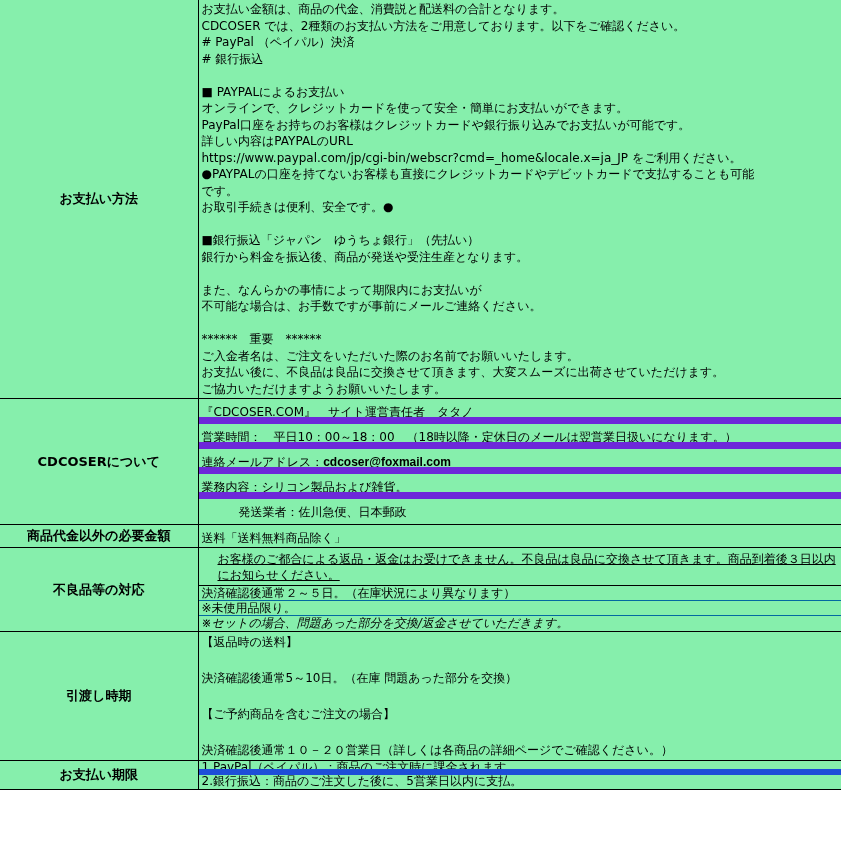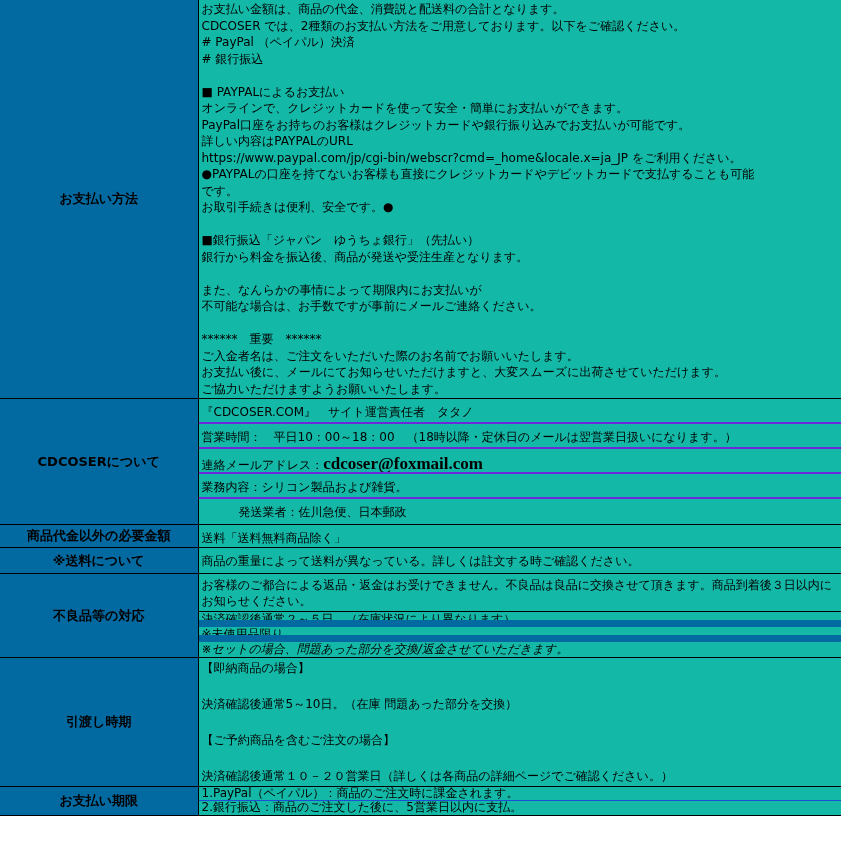--- a/index.html
+++ b/index.html
@@ -23,7 +23,7 @@
     padding:0 4px;
   }
   td.cnt {
-    background:#14b8a6;
+    background:#86efac;
     vertical-align:top;
     font-size:12px;
     border:1px solid #000;

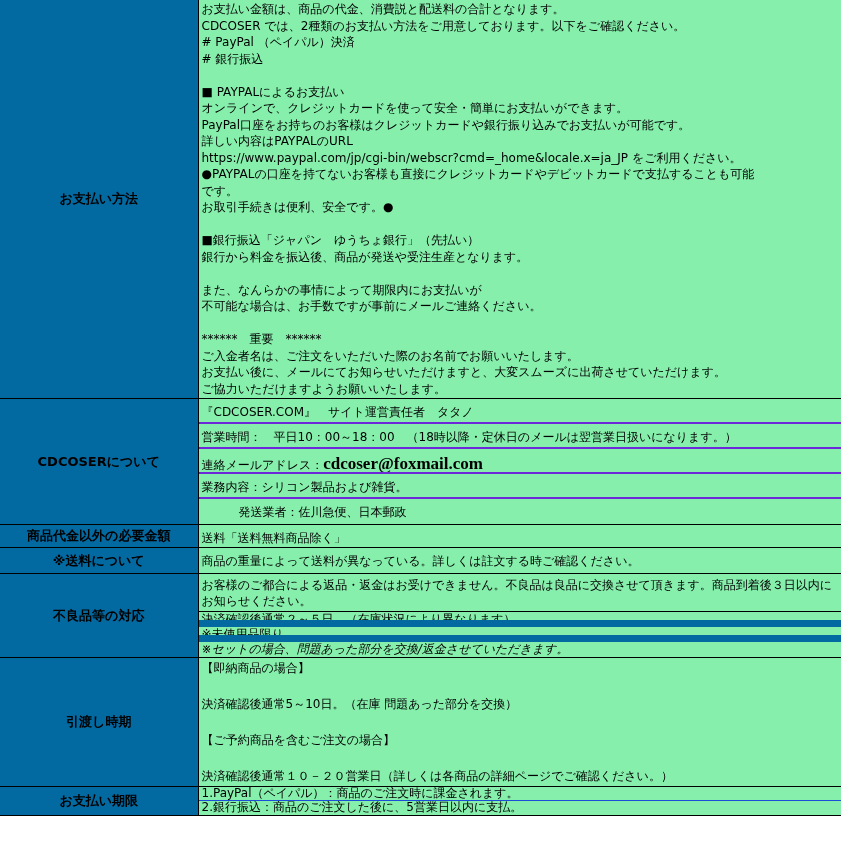--- a/index.html
+++ b/index.html
@@ -13,7 +13,7 @@
   table.shop { width:841px; border-collapse:collapse; table-layout:fixed; }
   col.hdrcol { width:198px; }
   th.hdr {
-    background:#0369a1;
+    background:#86efac;
     font-weight:bold;
     font-size:13px;
     text-align:center;

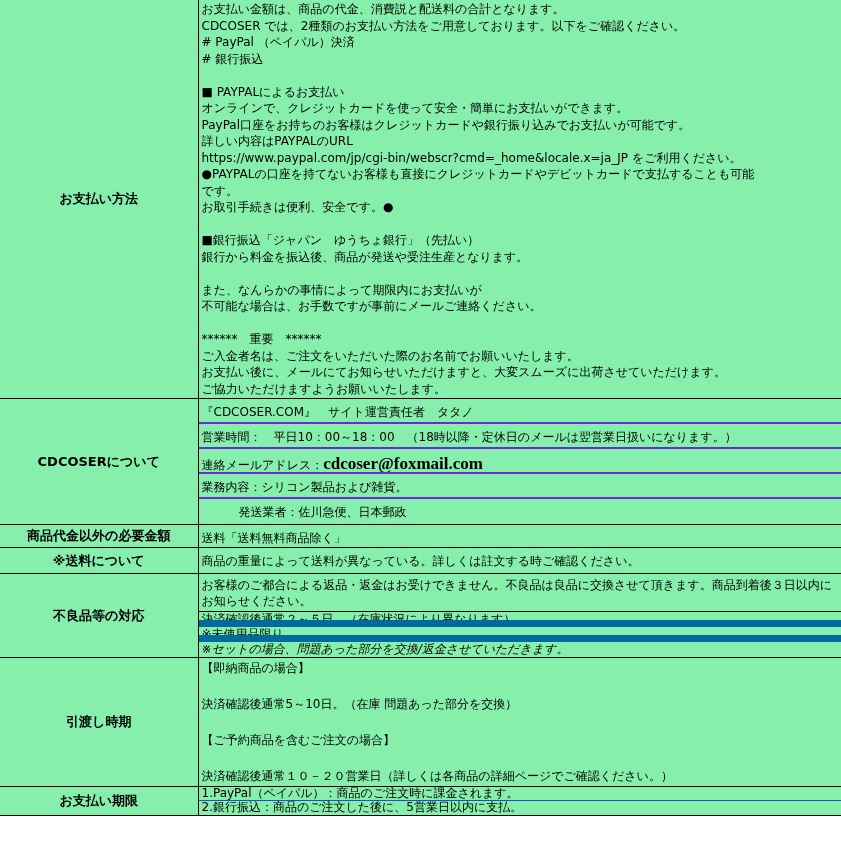--- a/index.html
+++ b/index.html
@@ -82,7 +82,7 @@
         <div class="l16"></div>
         <div class="l16">******　重要　******</div>
         <div class="l16">ご入金者名は、ご注文をいただいた際のお名前でお願いいたします。</div>
-        <div class="l16">お支払い後に、メールにてお知らせいただけますと、大変スムーズに出荷させていただけます。</div>
+        <div class="l16">お支払い後に、不良品は良品に交換させて頂きます、大変スムーズに出荷させていただけます。</div>
         <div class="l16">ご協力いただけますようお願いいたします。</div>
       </div>
     </td>

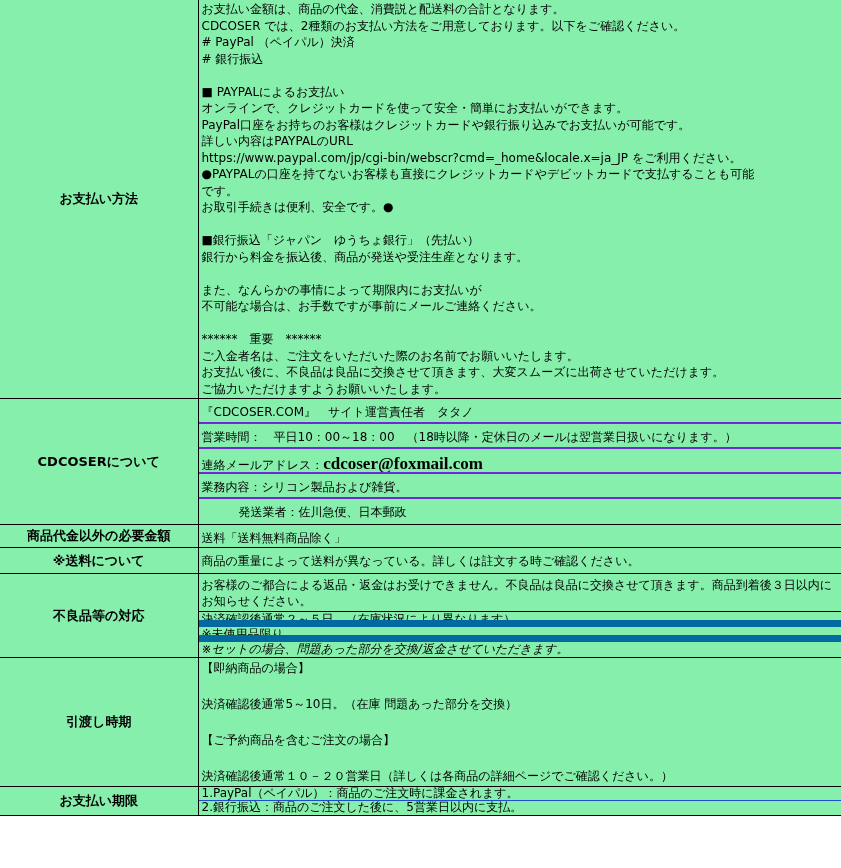--- a/index.html
+++ b/index.html
@@ -34,7 +34,7 @@
   .pad { padding:1px 3px; }
   .l16 { line-height:16.5px; min-height:16.5px; white-space:pre-wrap; }
   .l18 { line-height:18px; min-height:18px; white-space:pre-wrap; }
-  .about-sub { height:25px; padding:5px 3px 0 3px; border-bottom:2px solid #6d28d9; overflow:hidden; }
+  .about-sub { height:25px; padding:5px 3px 0 3px; border-bottom:7px solid #6d28d9; overflow:hidden; }
   .about-sub:last-child { border-bottom:none;padding-left:40px; }
   .email { font-weight:bold; font-family:Liberation Serif, serif; font-size:17px; }
   .single { padding:5px 3px 0 3px; overflow:hidden; }

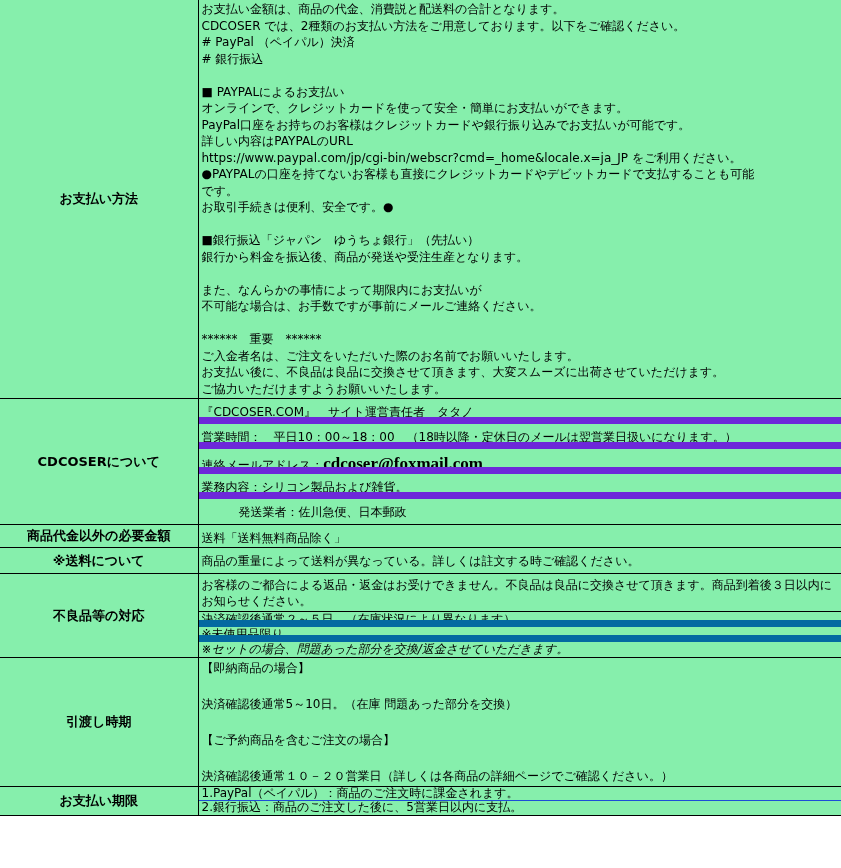--- a/index.html
+++ b/index.html
@@ -36,7 +36,7 @@
   .l18 { line-height:18px; min-height:18px; white-space:pre-wrap; }
   .about-sub { height:25px; padding:5px 3px 0 3px; border-bottom:7px solid #6d28d9; overflow:hidden; }
   .about-sub:last-child { border-bottom:none;padding-left:40px; }
-  .email { font-weight:bold; font-family:Liberation Serif, serif; font-size:17px; }
+  .email { font-weight:bold; font-family:Liberation Sans, sans-serif; font-size:12px; }
   .single { padding:5px 3px 0 3px; overflow:hidden; }
   .def-sub1 { padding:3px 3px 2px 3px; line-height:16px; border-bottom:1px solid #000; }
   .def-sub  { height:15px; line-height:13px; padding:1px 3px 0 3px; border-bottom:7px solid #0369a1; overflow:hidden; }

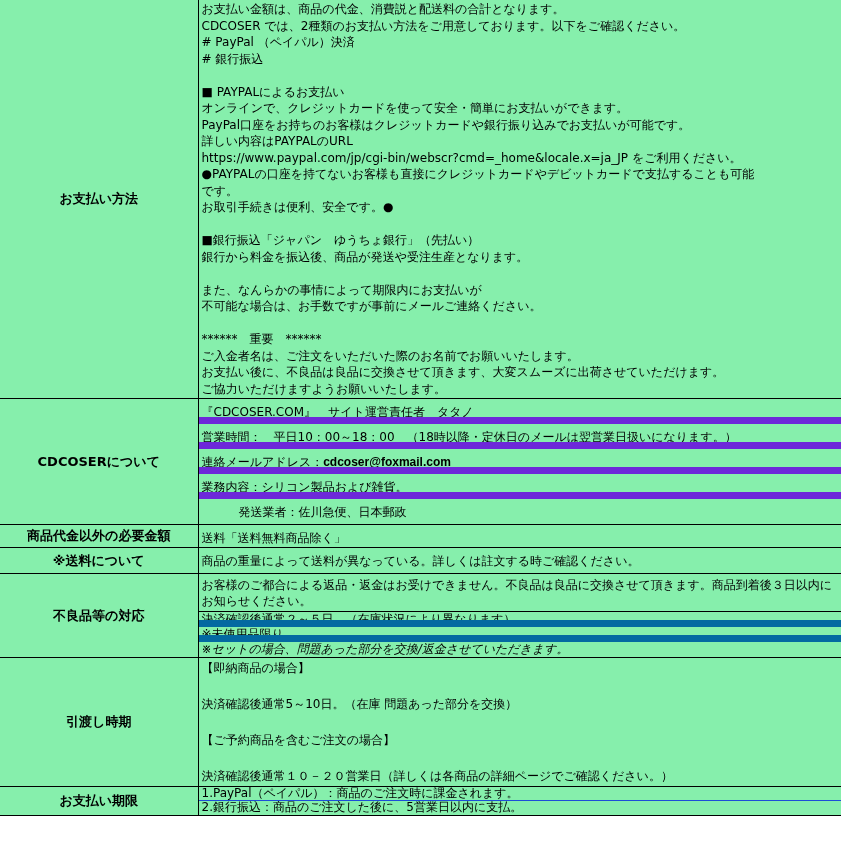--- a/index.html
+++ b/index.html
@@ -108,12 +108,6 @@
     </td>
   </tr>
 
-  <tr>
-    <th class="hdr">※送料について</th>
-    <td class="cnt h26">
-      <div class="single">商品の重量によって送料が異なっている。詳しくは註文する時ご確認ください。</div>
-    </td>
-  </tr>
 
   <tr>
     <th class="hdr">不良品等の対応</th>

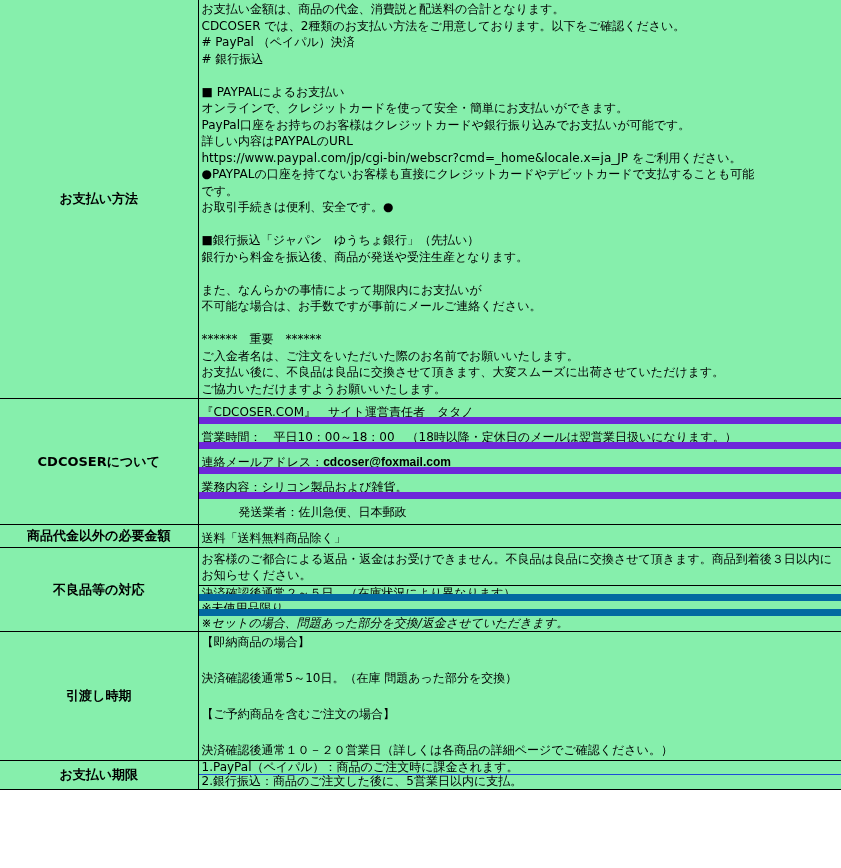--- a/index.html
+++ b/index.html
@@ -38,7 +38,7 @@
   .about-sub:last-child { border-bottom:none;padding-left:40px; }
   .email { font-weight:bold; font-family:Liberation Sans, sans-serif; font-size:12px; }
   .single { padding:5px 3px 0 3px; overflow:hidden; }
-  .def-sub1 { padding:3px 3px 2px 3px; line-height:16px; border-bottom:1px solid #000; }
+  .def-sub1 { padding:3px 3px 2px 19px; line-height:16px; border-bottom:1px solid #000;text-decoration:underline; }
   .def-sub  { height:15px; line-height:13px; padding:1px 3px 0 3px; border-bottom:7px solid #0369a1; overflow:hidden; }
   .def-sub:last-child { border-bottom:none;font-style:italic; }
   .pay-sub { height:14px; line-height:13px; padding:0 3px; border-bottom:1px solid #1d4ed8; overflow:hidden; }

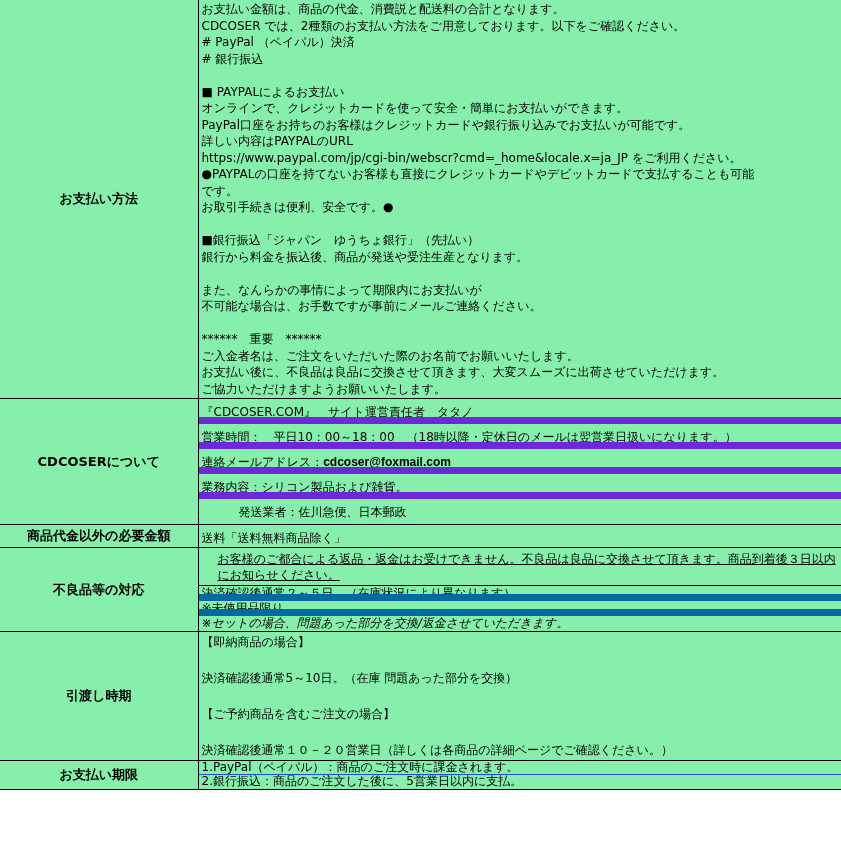--- a/index.html
+++ b/index.html
@@ -39,7 +39,7 @@
   .email { font-weight:bold; font-family:Liberation Sans, sans-serif; font-size:12px; }
   .single { padding:5px 3px 0 3px; overflow:hidden; }
   .def-sub1 { padding:3px 3px 2px 19px; line-height:16px; border-bottom:1px solid #000;text-decoration:underline; }
-  .def-sub  { height:15px; line-height:13px; padding:1px 3px 0 3px; border-bottom:7px solid #0369a1; overflow:hidden; }
+  .def-sub  { height:15px; line-height:13px; padding:1px 3px 0 3px; border-bottom:1px solid #0369a1; overflow:hidden; }
   .def-sub:last-child { border-bottom:none;font-style:italic; }
   .pay-sub { height:14px; line-height:13px; padding:0 3px; border-bottom:1px solid #1d4ed8; overflow:hidden; }
   .pay-sub:last-child { border-bottom:none; }

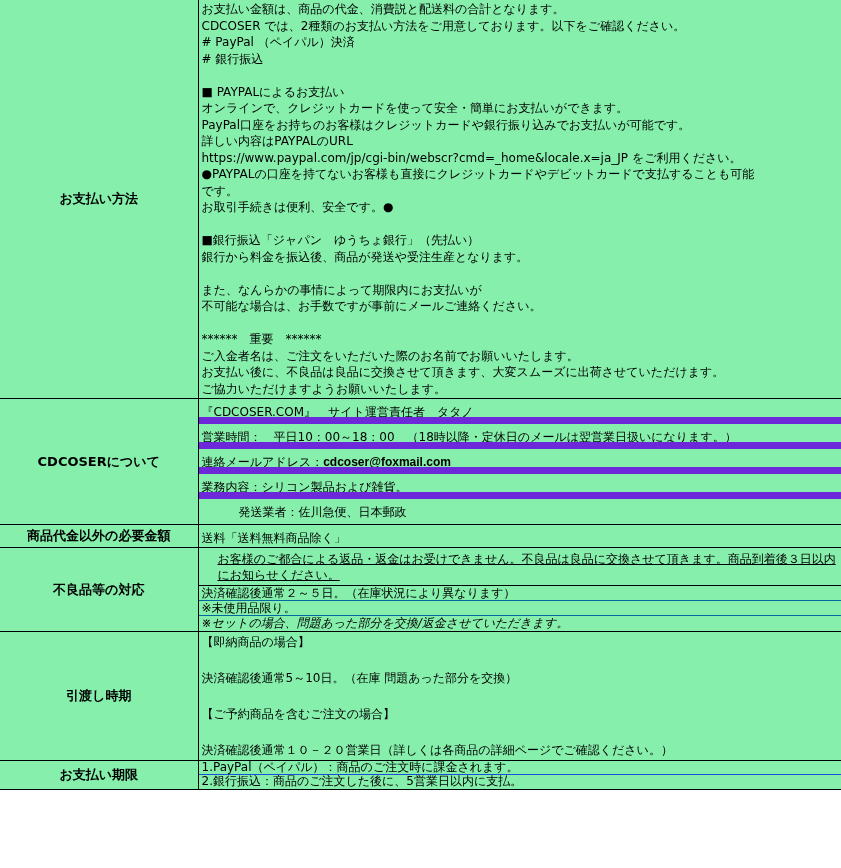--- a/index.html
+++ b/index.html
@@ -123,7 +123,7 @@
     <th class="hdr">引渡し時期</th>
     <td class="cnt">
       <div class="pad">
-        <div class="l18">【即納商品の場合】</div>
+        <div class="l18">【返品時の送料】</div>
         <div class="l18"></div>
         <div class="l18">決済確認後通常5～10日。（在庫 問題あった部分を交換）</div>
         <div class="l18"></div>

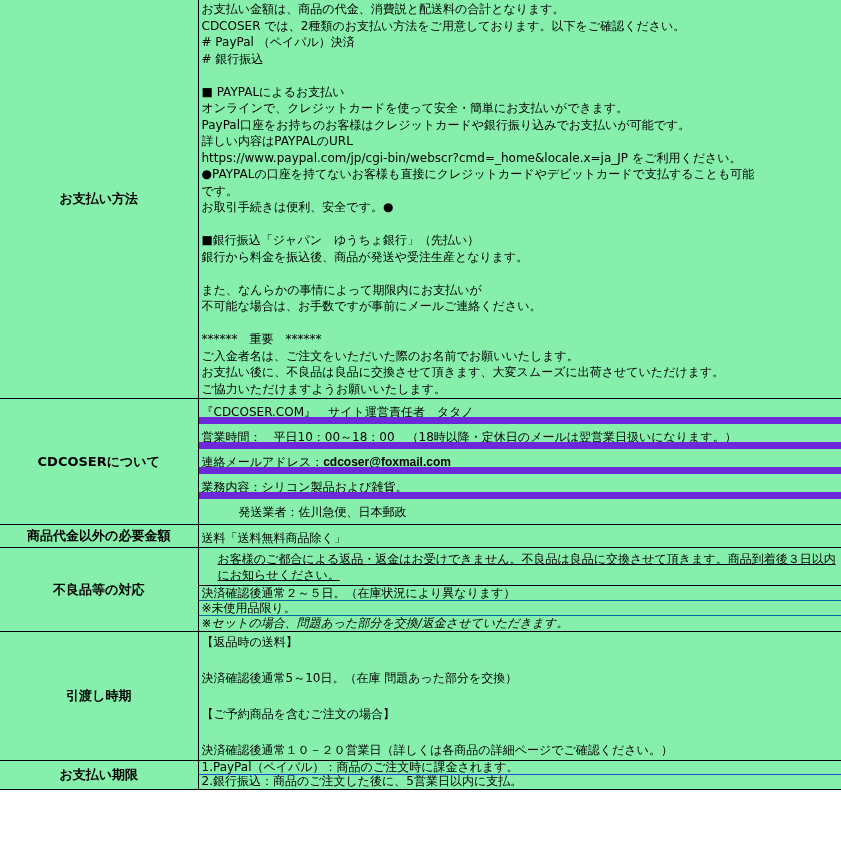--- a/index.html
+++ b/index.html
@@ -41,7 +41,7 @@
   .def-sub1 { padding:3px 3px 2px 19px; line-height:16px; border-bottom:1px solid #000;text-decoration:underline; }
   .def-sub  { height:15px; line-height:13px; padding:1px 3px 0 3px; border-bottom:1px solid #0369a1; overflow:hidden; }
   .def-sub:last-child { border-bottom:none;font-style:italic; }
-  .pay-sub { height:14px; line-height:13px; padding:0 3px; border-bottom:1px solid #1d4ed8; overflow:hidden; }
+  .pay-sub { height:14px; line-height:13px; padding:0 3px; border-bottom:6px solid #1d4ed8; overflow:hidden; }
   .pay-sub:last-child { border-bottom:none; }
   .h25 { height:15px; }
   .h26 { height:26px; }

